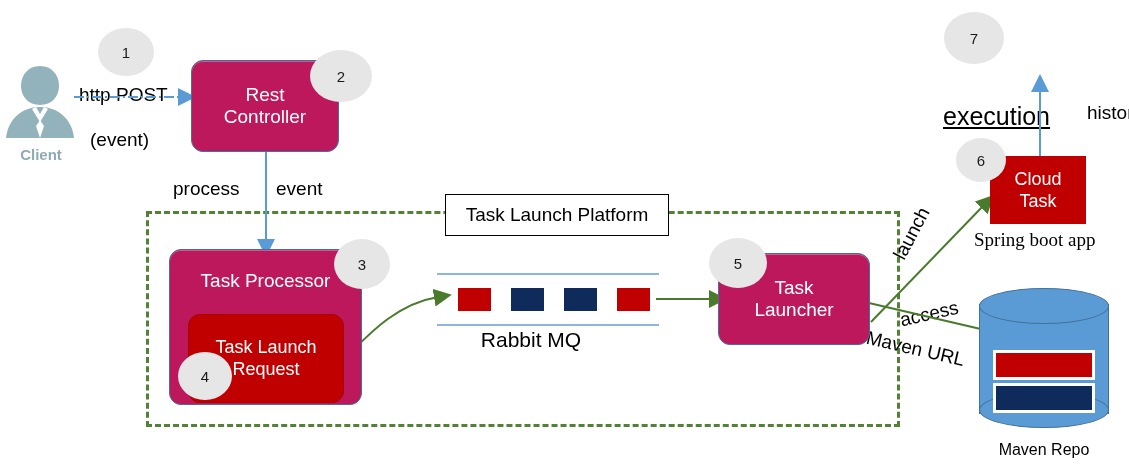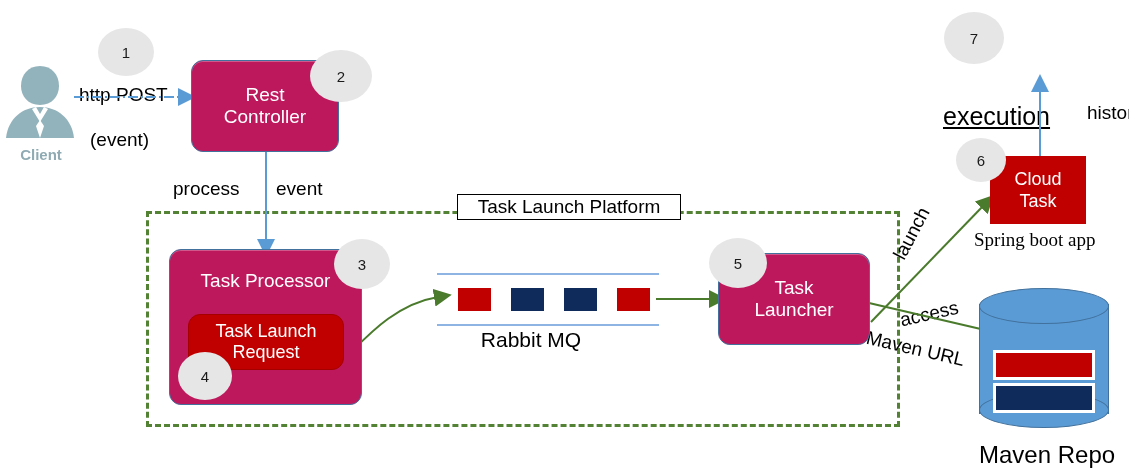--- a/index.html
+++ b/index.html
@@ -205,7 +205,7 @@
 
   <div id="platform-boundary" style="left:146px;top:211px;width:754px;height:216px;"></div>
 
-  <div id="platform-title-box" style="left:457px;top:194px;width:224px;height:26px;">
+  <div id="platform-title-box" style="left:445px;top:194px;width:224px;height:42px;">
     <span style="font-size:19px;color:#000;">Task Launch Platform</span>
   </div>
 

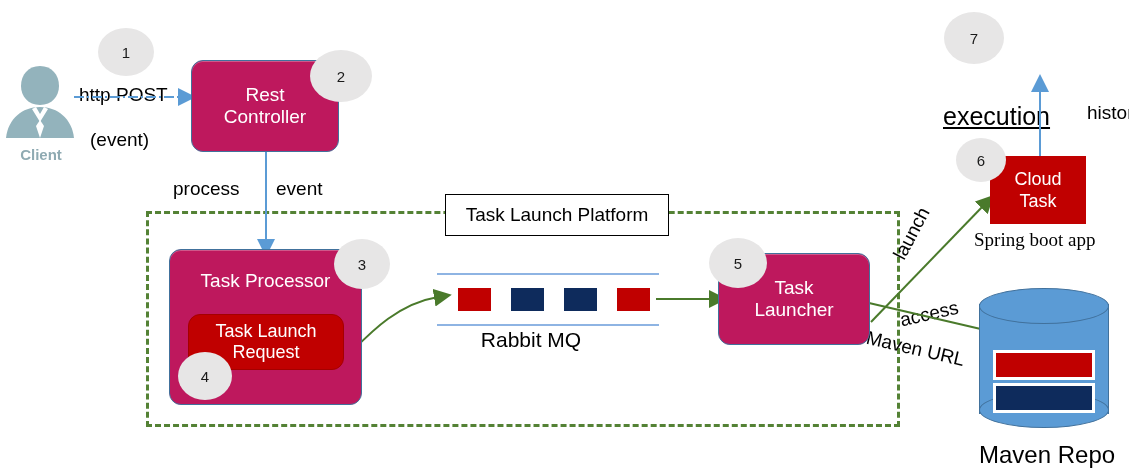--- a/index.html
+++ b/index.html
@@ -216,7 +216,7 @@
     <span>3</span>
   </div>
 
-  <div class="rbox red-box" style="left:188px;top:314px;width:156px;height:56px;font-size:18px;z-index:14;">
+  <div class="rbox red-box" style="left:188px;top:314px;width:156px;height:89px;font-size:18px;z-index:14;">
     <div>
       <div>Task Launch</div>
       <div>Request</div>

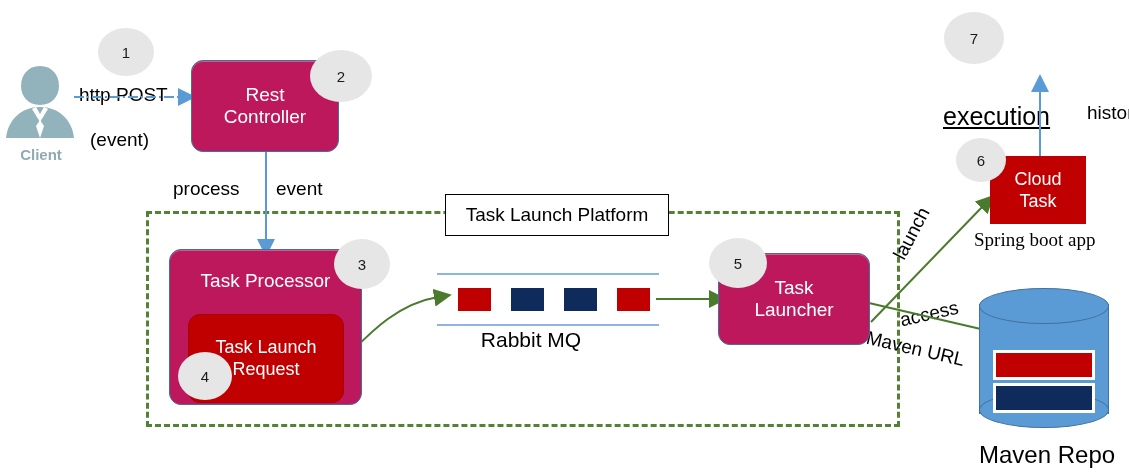--- a/index.html
+++ b/index.html
@@ -276,7 +276,7 @@
     <div class="repo-bar" style="left:14px;top:62px;width:102px;height:30px;background:#C00000;"></div>
     <div class="repo-bar" style="left:14px;top:95px;width:102px;height:30px;background:#0E2B5C;"></div>
   </div>
-  <div class="lbl" style="left:979px;top:441px;width:130px;text-align:center;font-size:24px;">Maven Repo</div>
+  <div class="lbl" style="left:979px;top:441px;width:130px;text-align:center;font-size:16px;">Maven Repo</div>
 
 </div>
 

